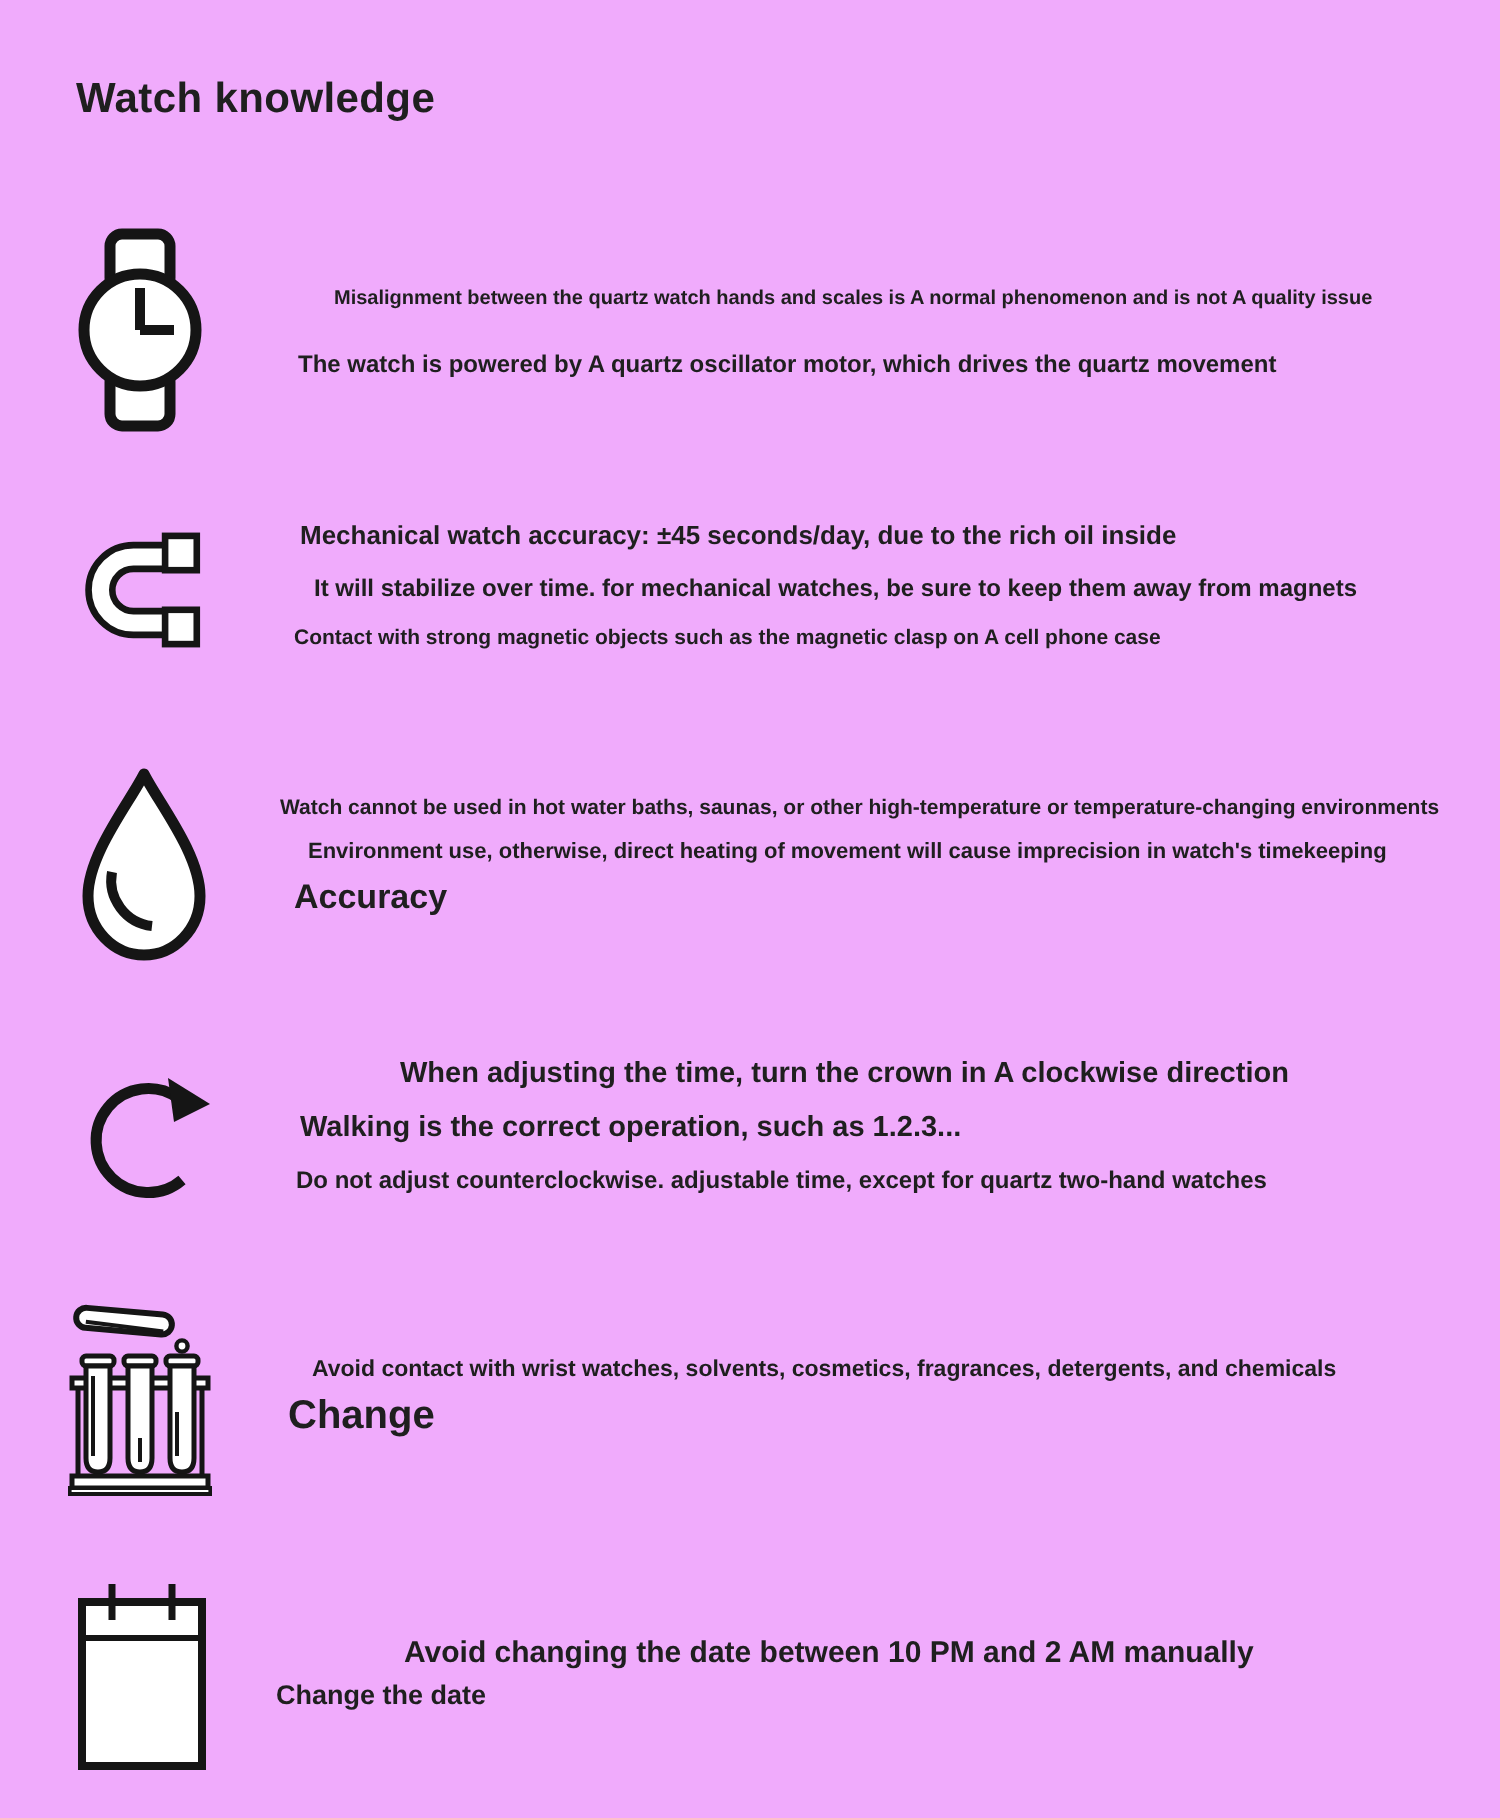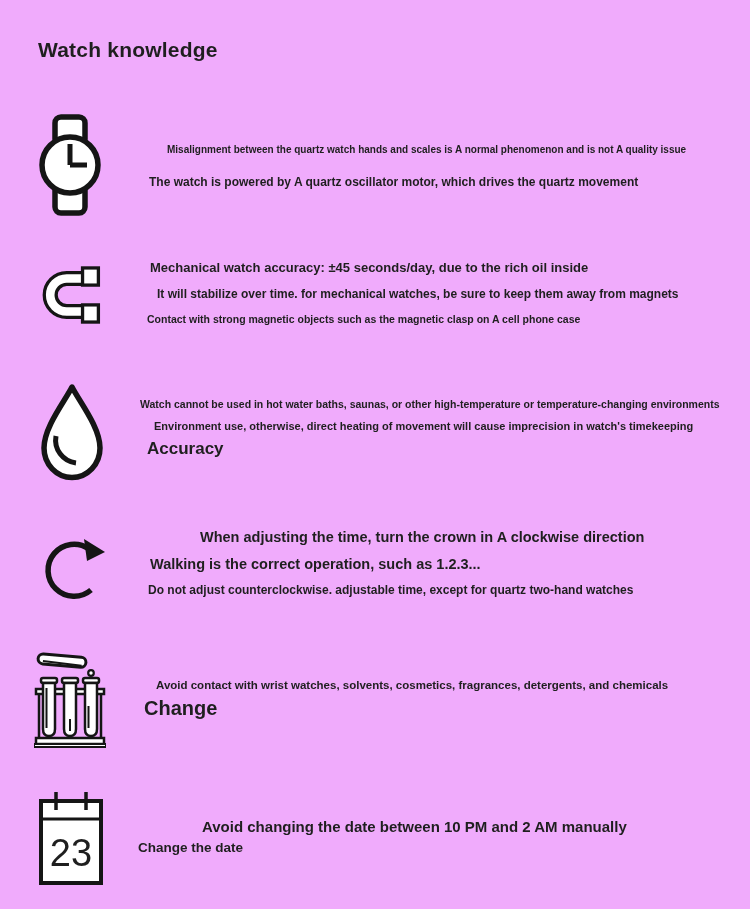--- a/index.html
+++ b/index.html
@@ -134,7 +134,6 @@
         <path class="op" stroke-width="3" d="M3 29 H63"></path>
         <path class="op" stroke-width="3.5" d="M18 2 V20 M48 2 V20"></path>
       </svg>
-      <span class="cal-num">23</span>
     </span>
     <p class="ln s6l1">Avoid changing the date between 10 PM and 2 AM manually</p>
     <p class="ln s6l2">Change the date</p>

